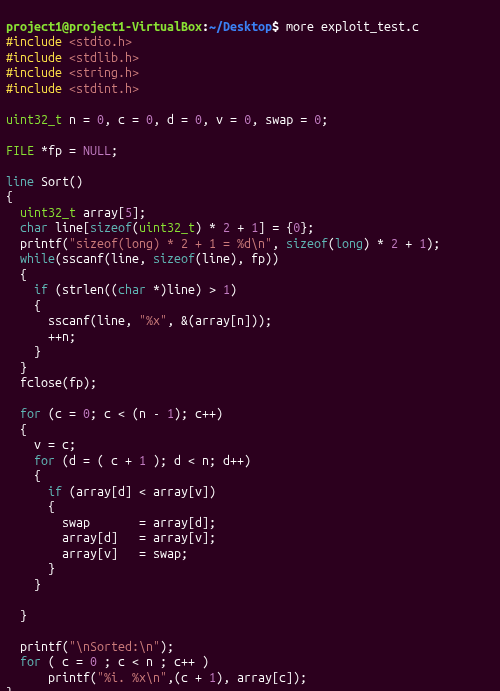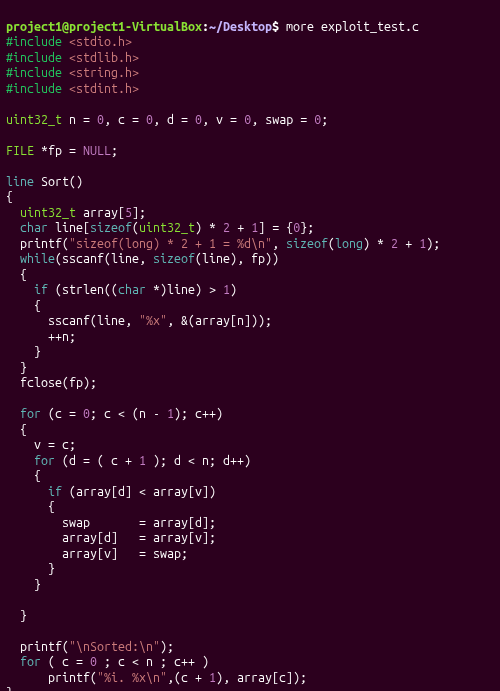--- a/index.html
+++ b/index.html
@@ -19,7 +19,7 @@
     white-space: pre;
   }
   .prompt-user { color: #8ae234; font-weight: bold; margin-top: 16px; }
-  .prompt-path { color: #c4b5fd; font-weight: bold; margin-top: 30px; }
+  .prompt-path { color: #3b82f6; font-weight: bold; margin-top: 30px; }
   .prompt-sep  { color: #ffffff; font-weight: bold; }
   .cmd { color: #ffffff; }
   .pp  { color: #22c55e; }   

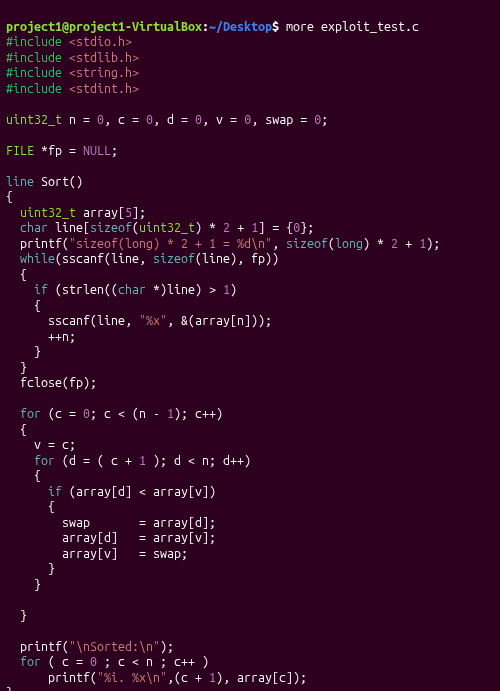--- a/index.html
+++ b/index.html
@@ -22,7 +22,7 @@
   .prompt-path { color: #3b82f6; font-weight: bold; margin-top: 30px; }
   .prompt-sep  { color: #ffffff; font-weight: bold; }
   .cmd { color: #ffffff; }
-  .pp  { color: #22c55e; }   
+  .pp  { color: #fde047; }   
   .kw  { color: #60b7b6; }   
   .type{ color: #8ae234; }   
   .str { color: #cc7b7b; }   

